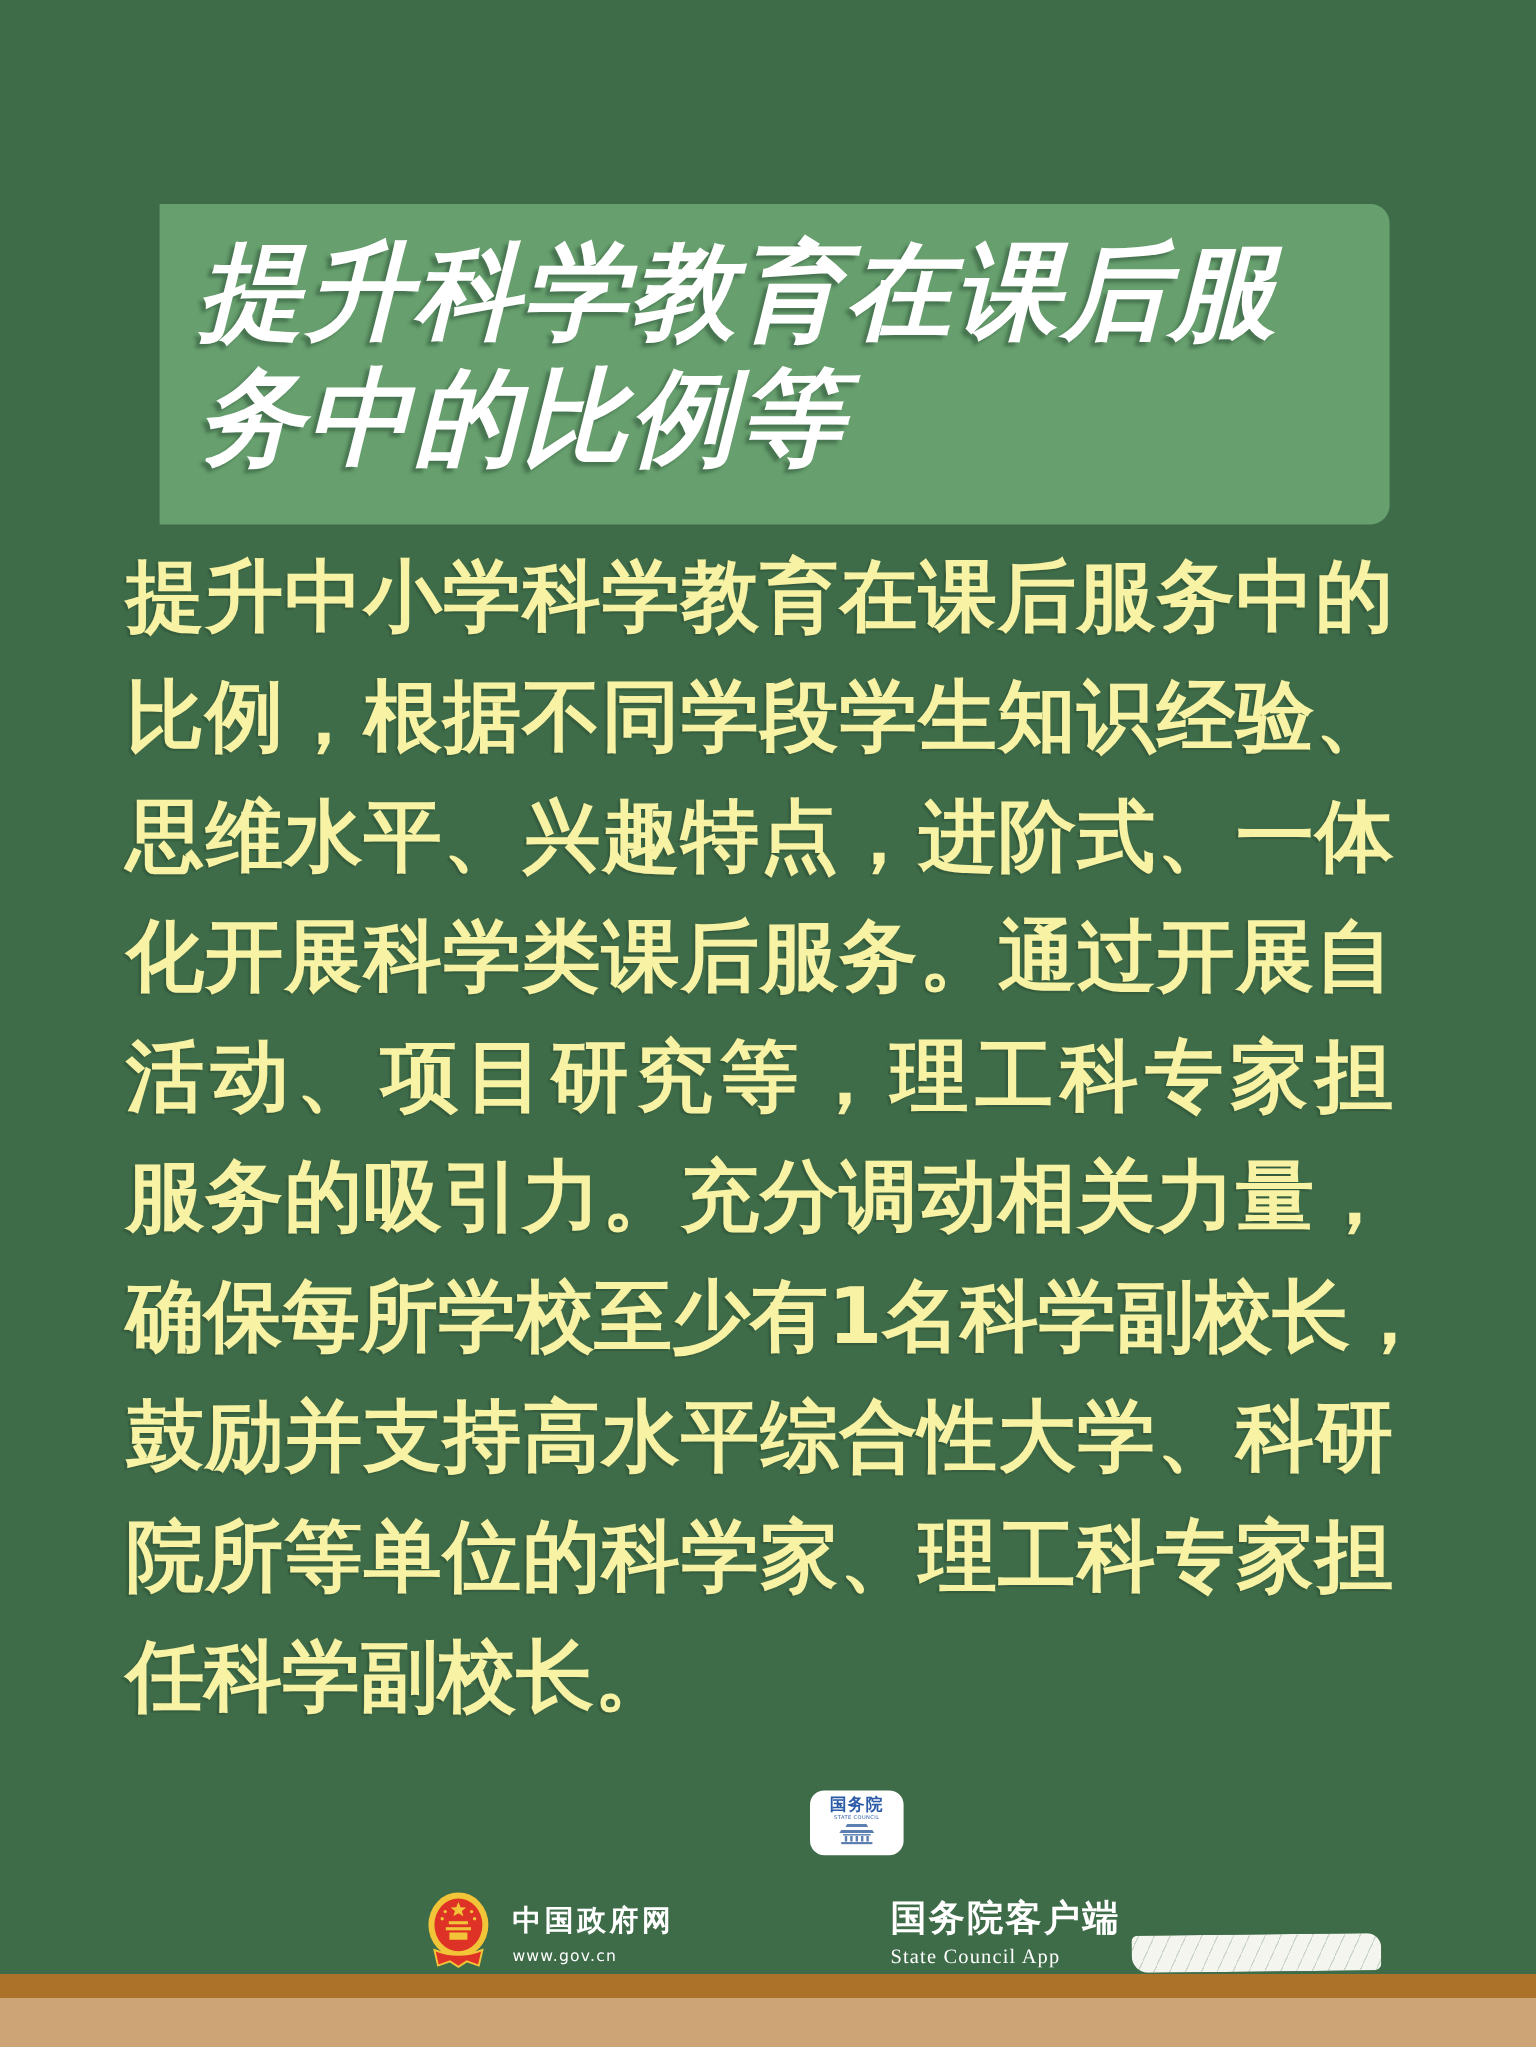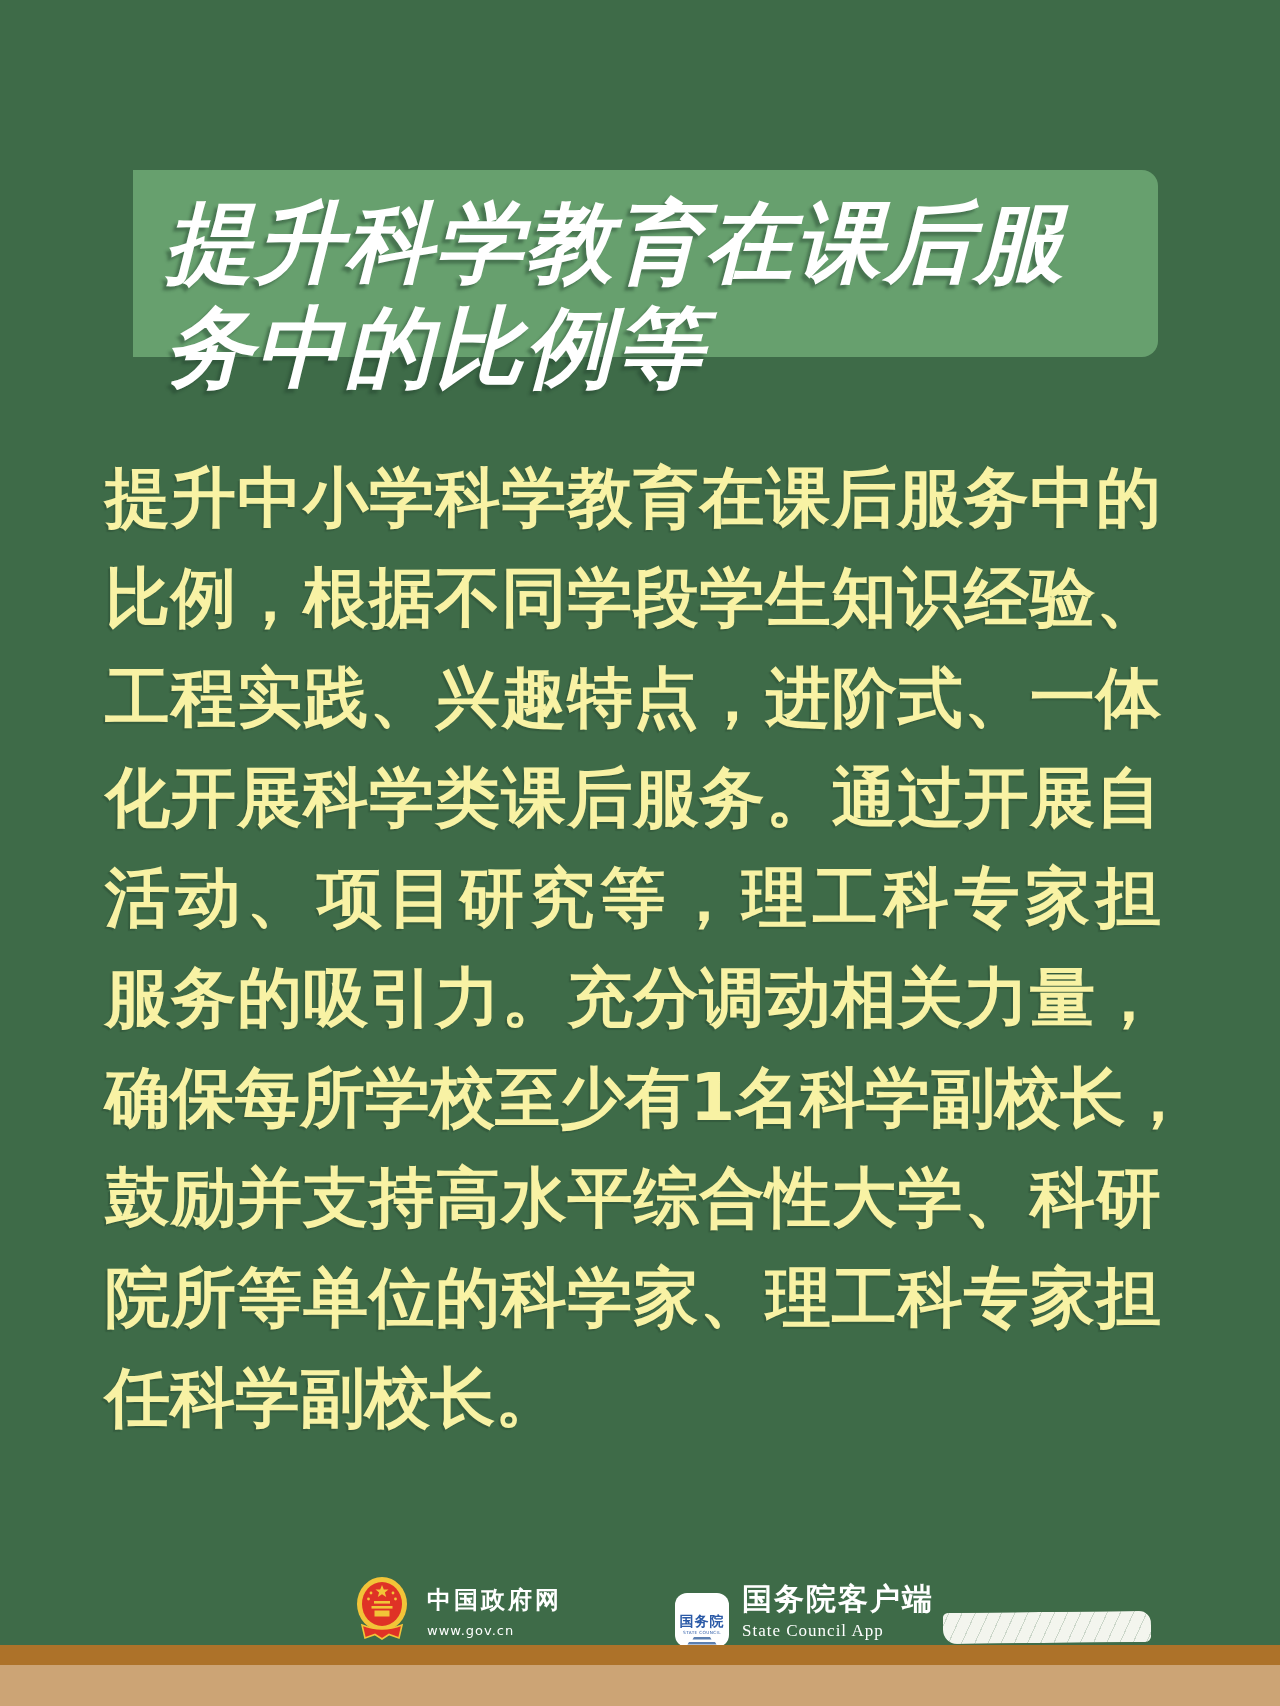--- a/index.html
+++ b/index.html
@@ -18,7 +18,7 @@
   .title-panel{
     position:absolute;
     left:133px;top:170px;
-    width:1025px;height:187px;
+    width:1025px;height:267px;
     background:#67A06E;
     border-radius:0 16px 16px 0;
     box-sizing:border-box;

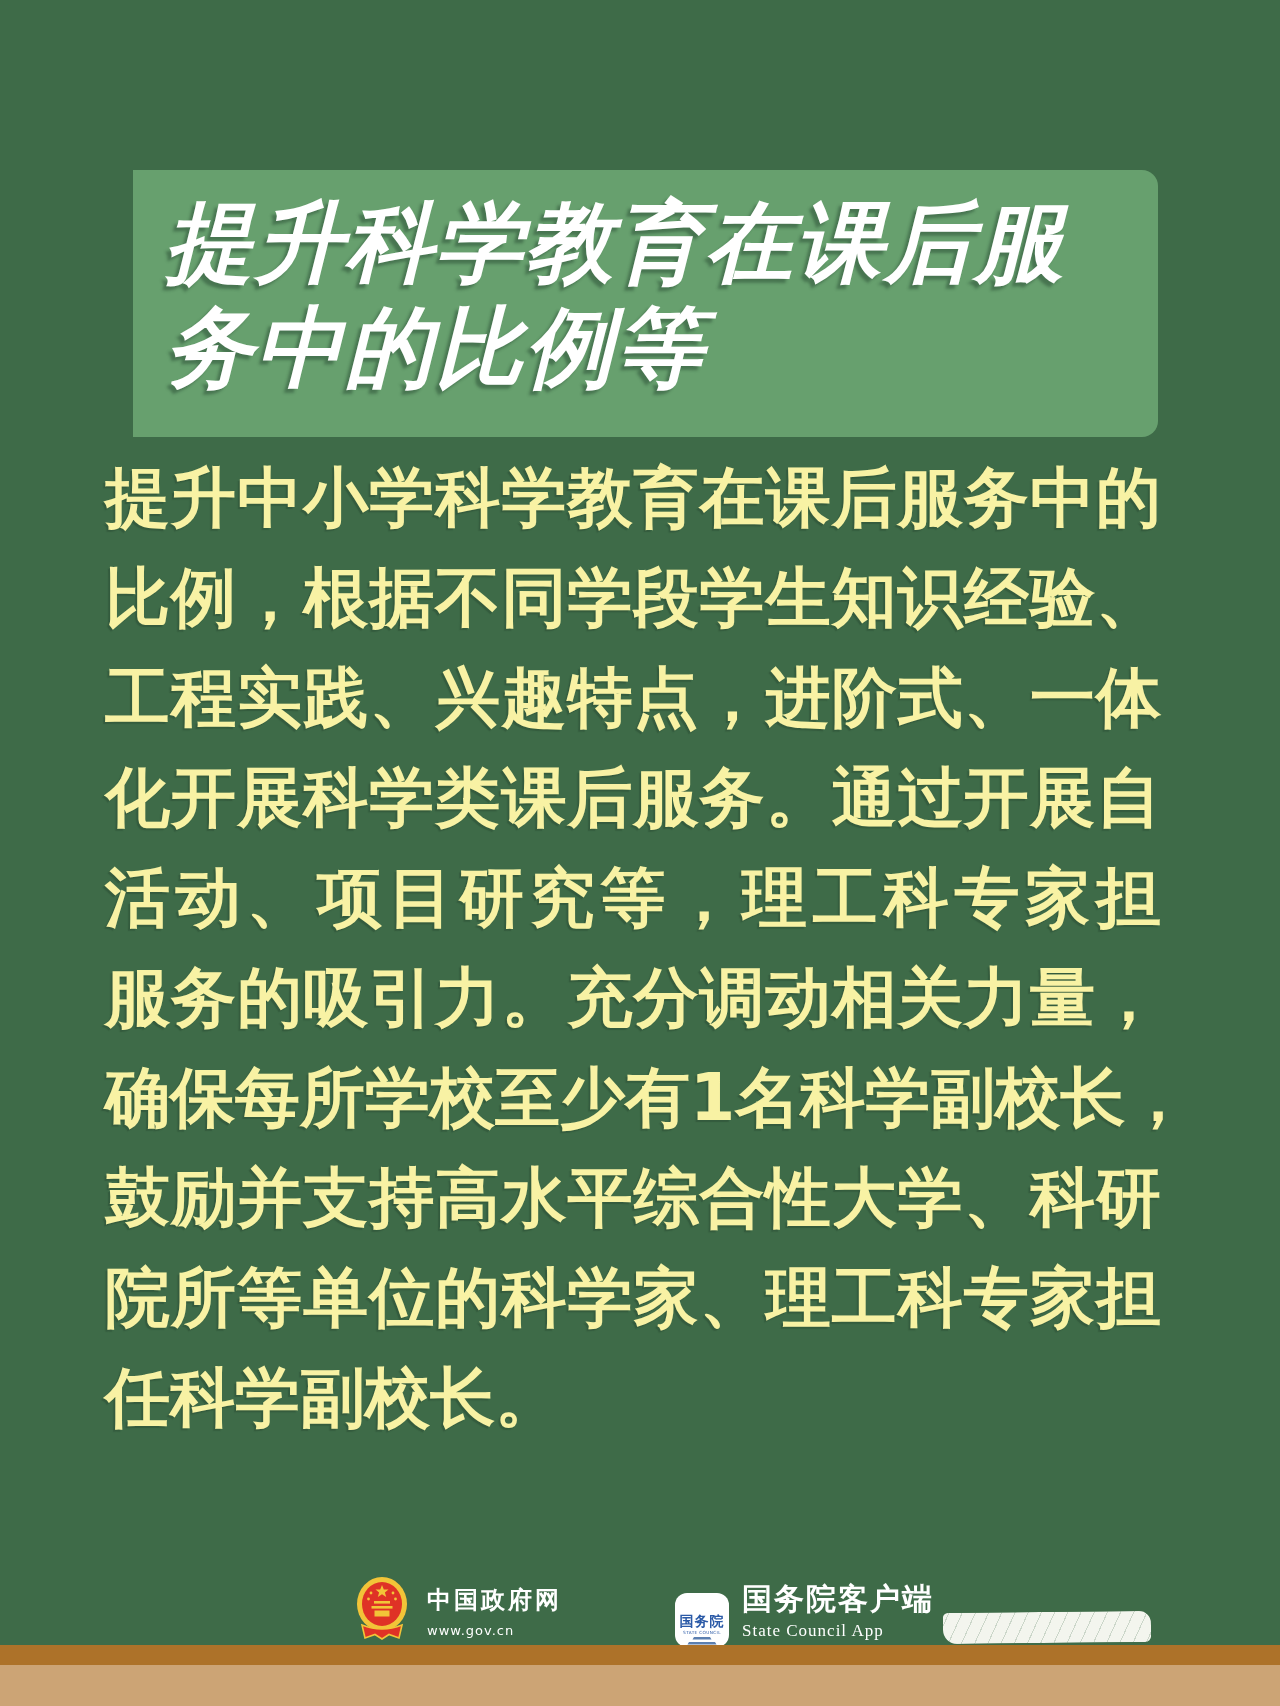--- a/index.html
+++ b/index.html
@@ -132,7 +132,7 @@
   <div class="body-text">
     <div class="body-line">提升中小学科学教育在课后服务中的</div>
     <div class="body-line">比例，根据不同学段学生知识经验、</div>
-    <div class="body-line">工程实践、兴趣特点，进阶式、一体</div>
+    <div class="body-line">思维水平、兴趣特点，进阶式、一体</div>
     <div class="body-line">化开展科学类课后服务。通过开展自</div>
     <div class="body-line">活动、项目研究等，理工科专家担</div>
     <div class="body-line">服务的吸引力。充分调动相关力量，</div>

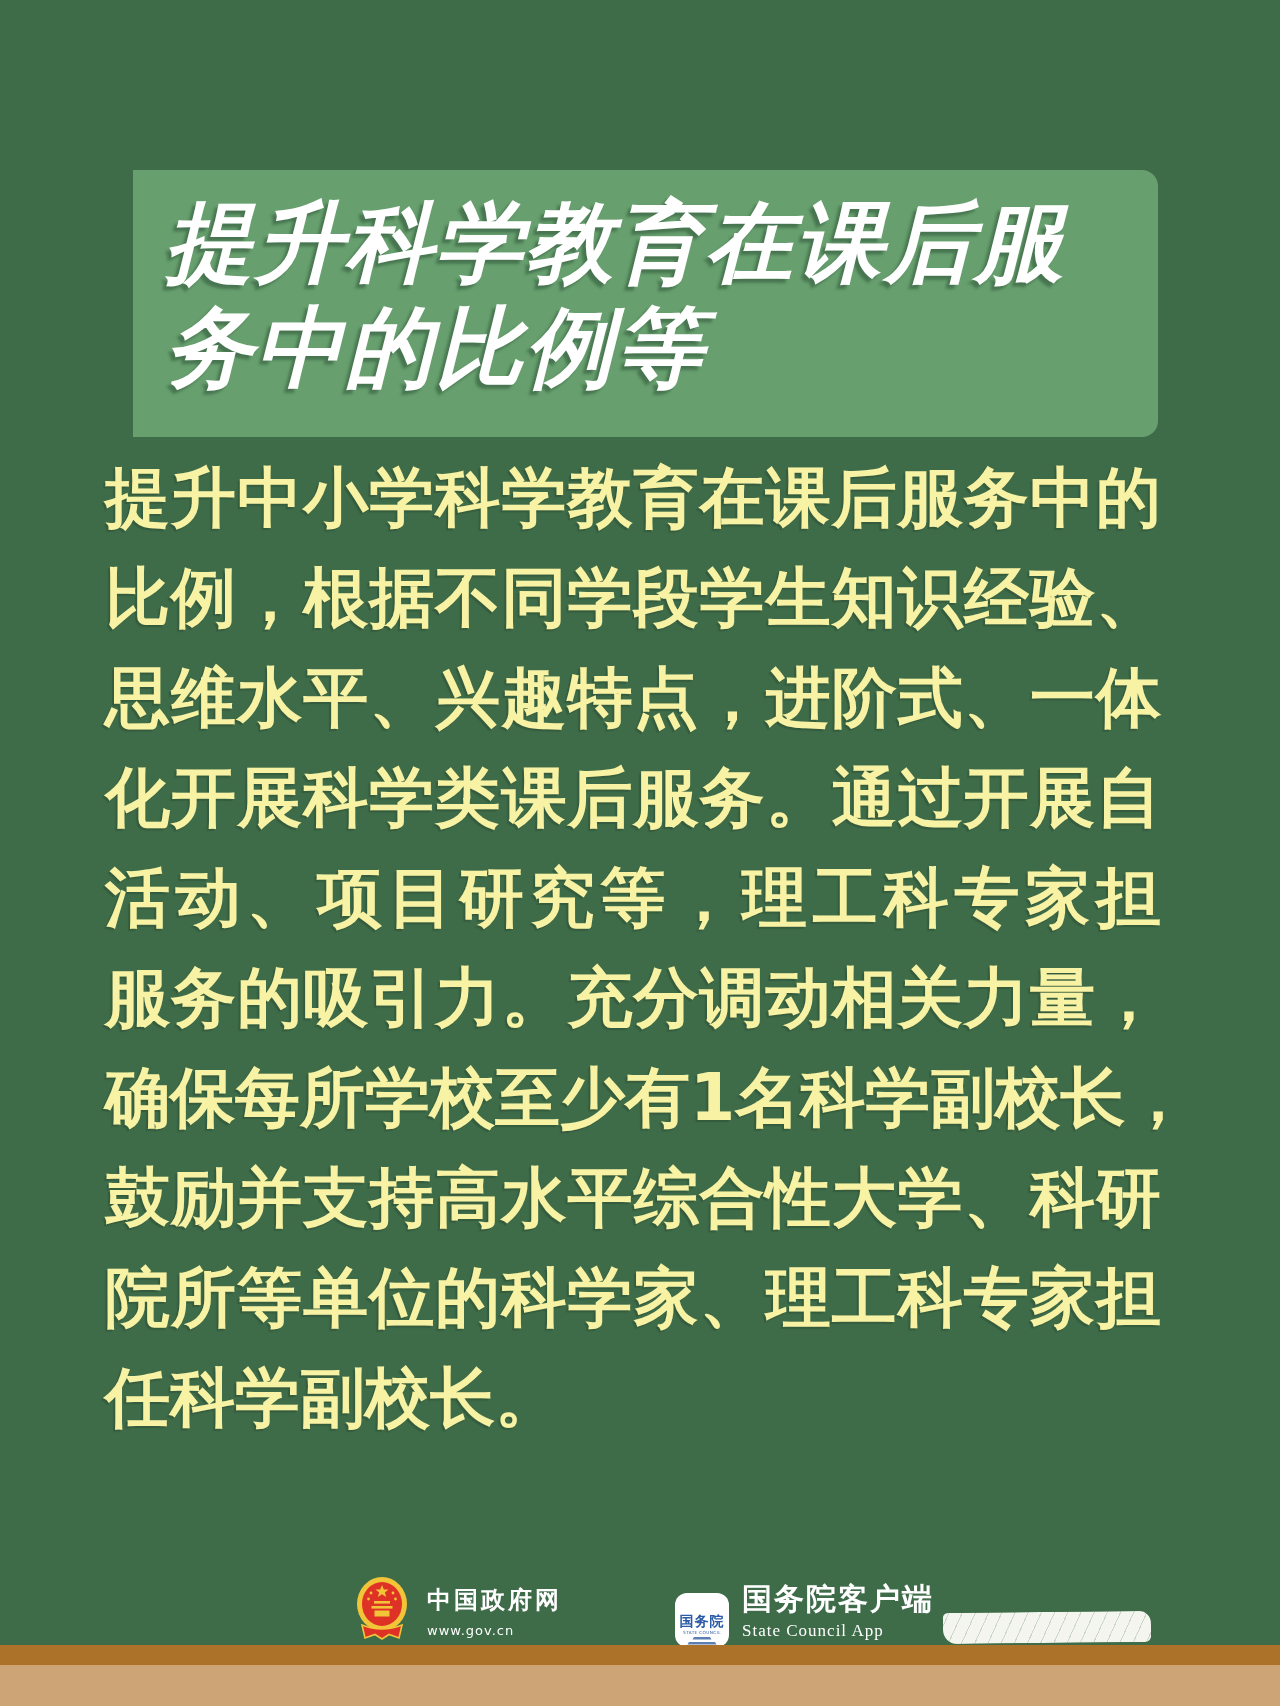--- a/index.html
+++ b/index.html
@@ -71,13 +71,13 @@
     font-size:13px;letter-spacing:1px;line-height:24px;margin-top:3px;
   }
   .app-icon{
-    position:absolute;left:675px;top:1593px;
-    width:54px;height:54px;
+    position:absolute;left:675px;top:1492px;
+    width:78px;height:54px;
     background:#FFFFFF;
     border-radius:12px;
     box-sizing:border-box;
     text-align:center;
-    padding-top:21px;
+    padding-top:5px;
     overflow:hidden;
   }
   .app-icon-title{

